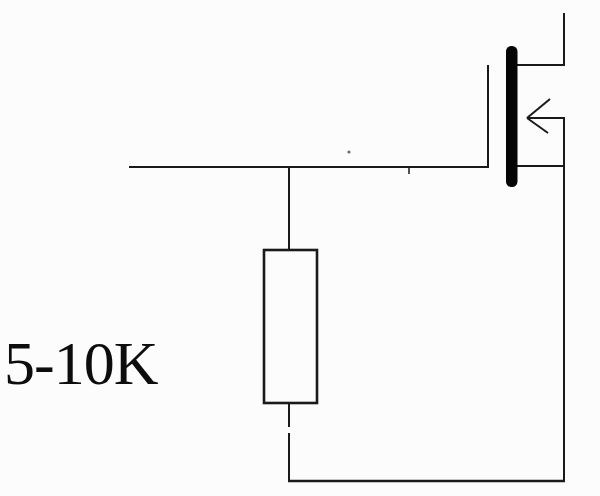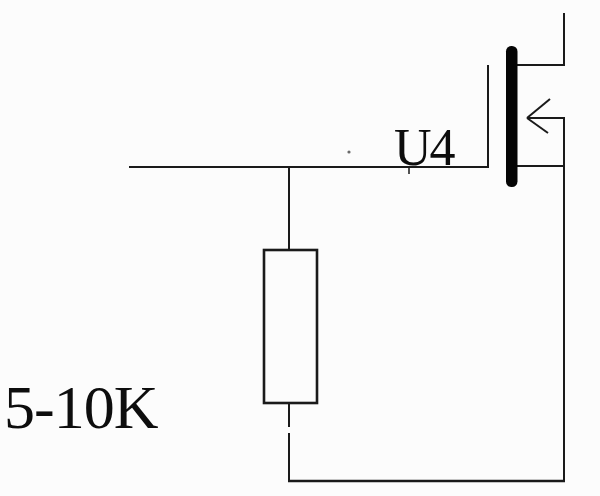--- a/index.html
+++ b/index.html
@@ -93,7 +93,6 @@
     <circle cx="349" cy="152" r="1.6" fill="#6a6a6a" stroke="none"></circle>
   </svg>
 
-  <div class="label label-u4">U4</div>
 
 
   <div class="label label-res-value">5-10K</div>

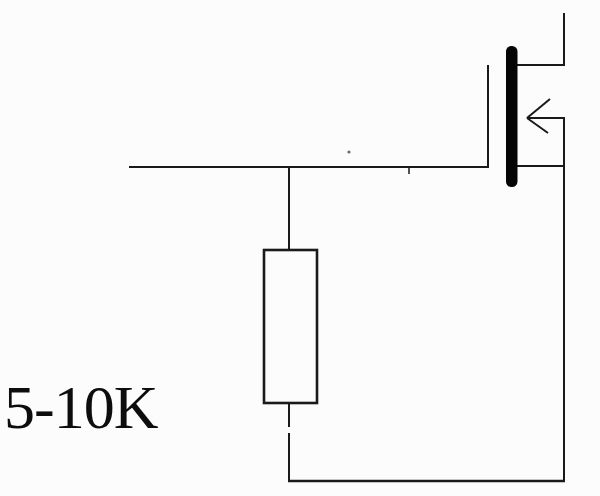--- a/index.html
+++ b/index.html
@@ -49,7 +49,6 @@
     top: 332px;
     font-size: 62px;
     letter-spacing: -1px;
-    margin-top: 44px;
   }
 </style>
 </head>

